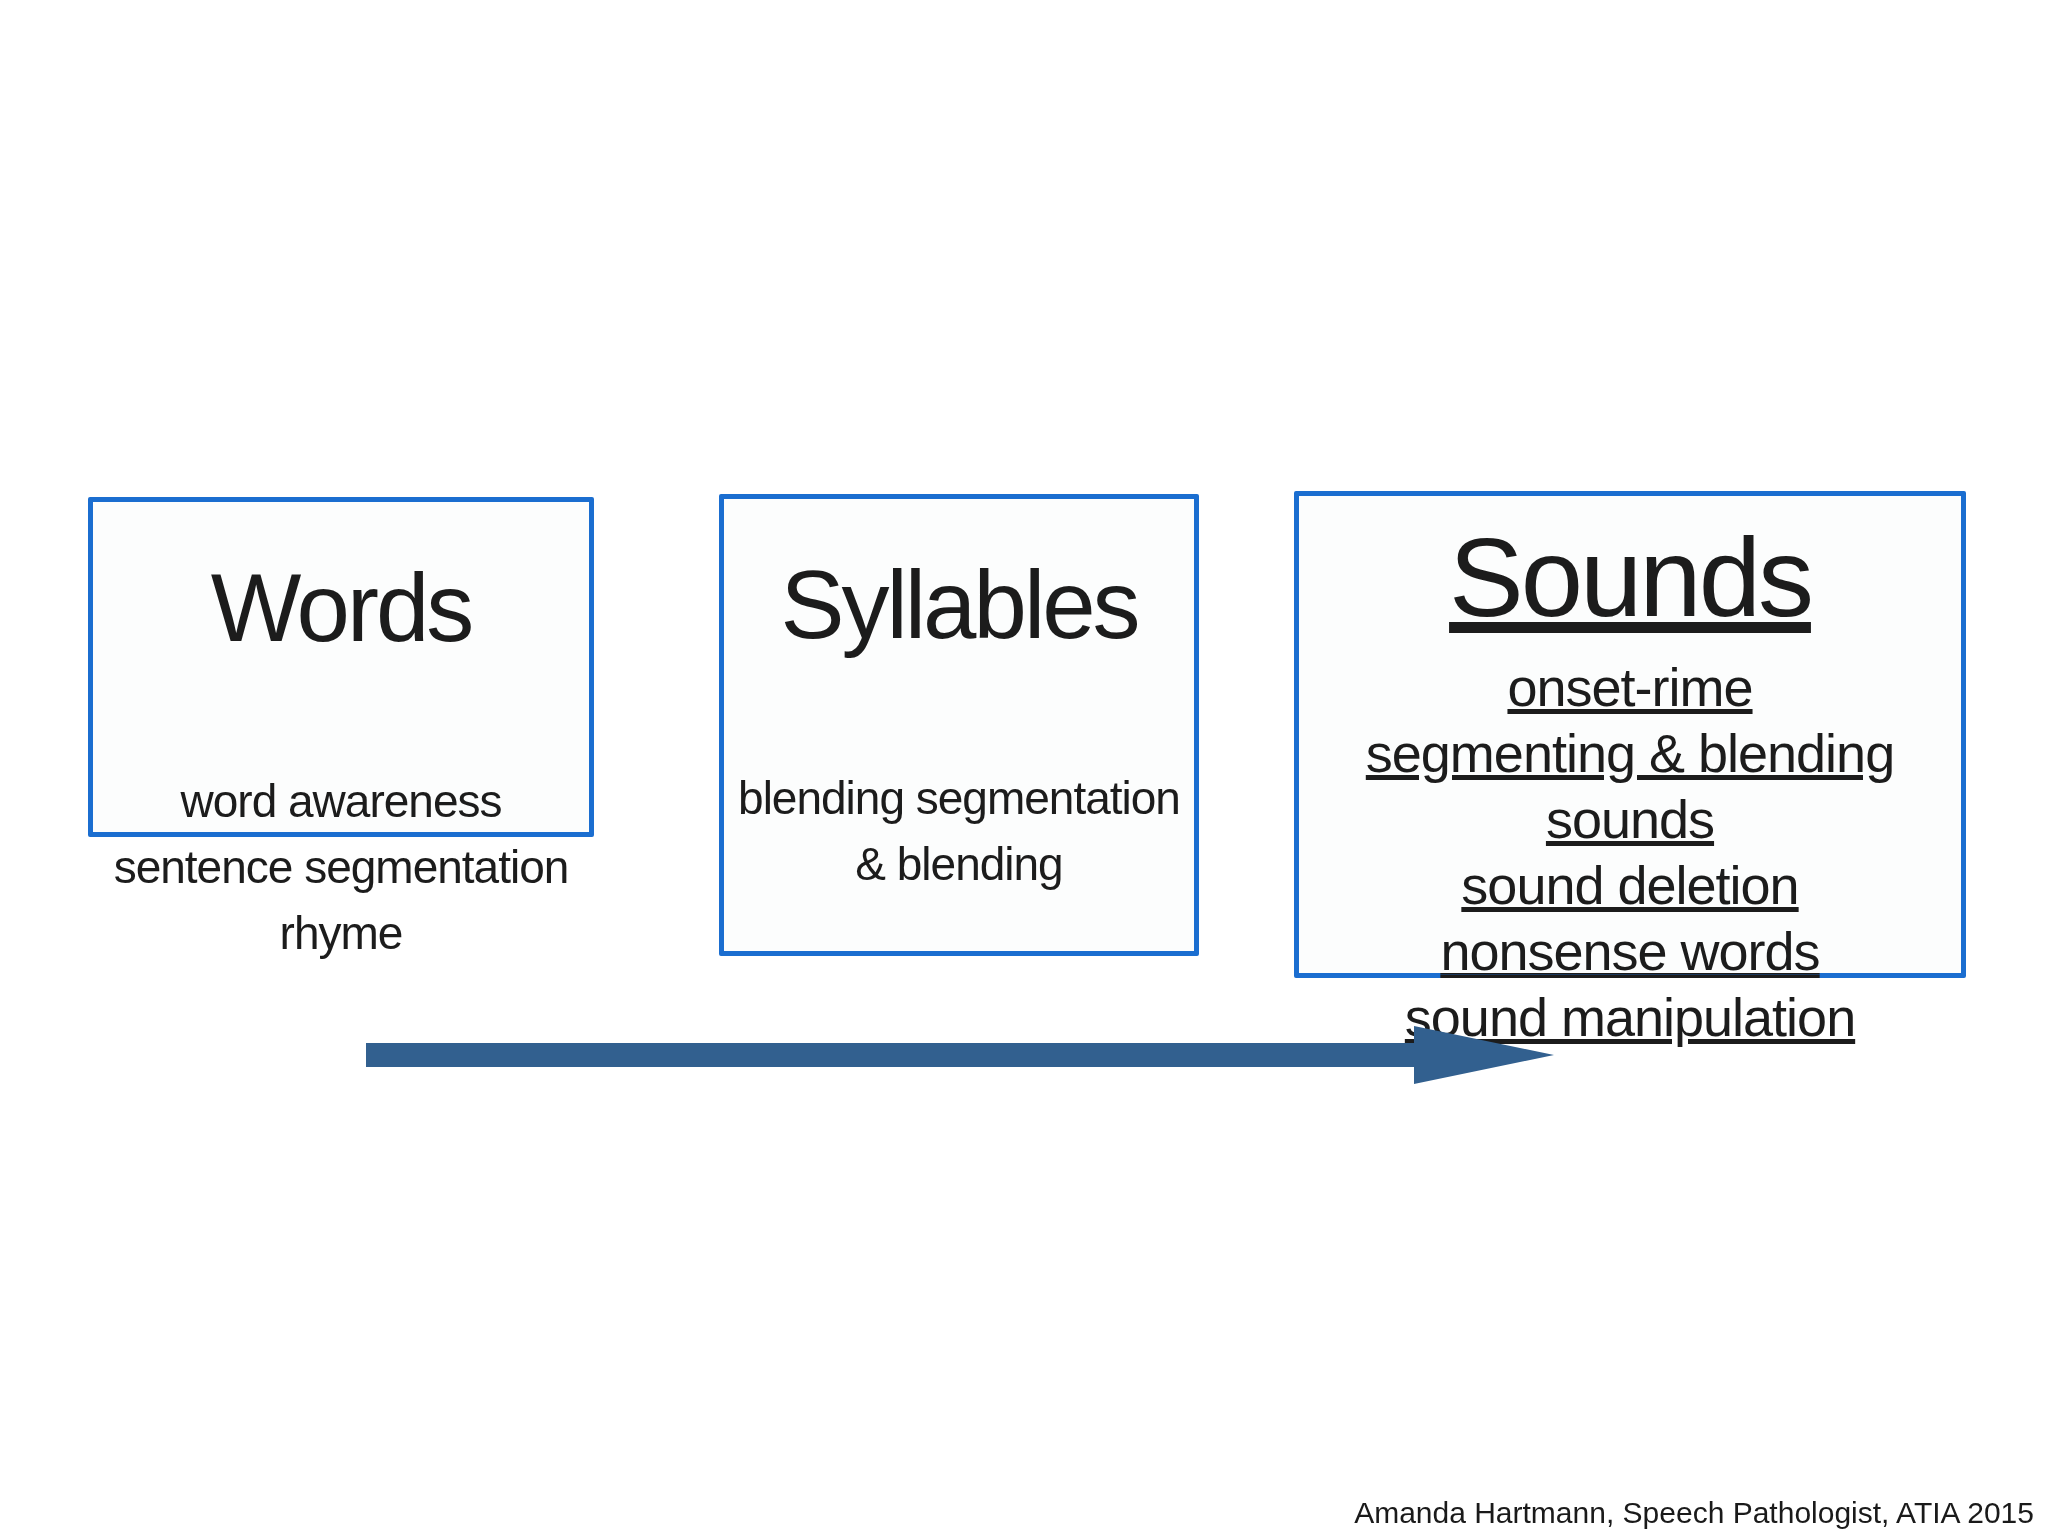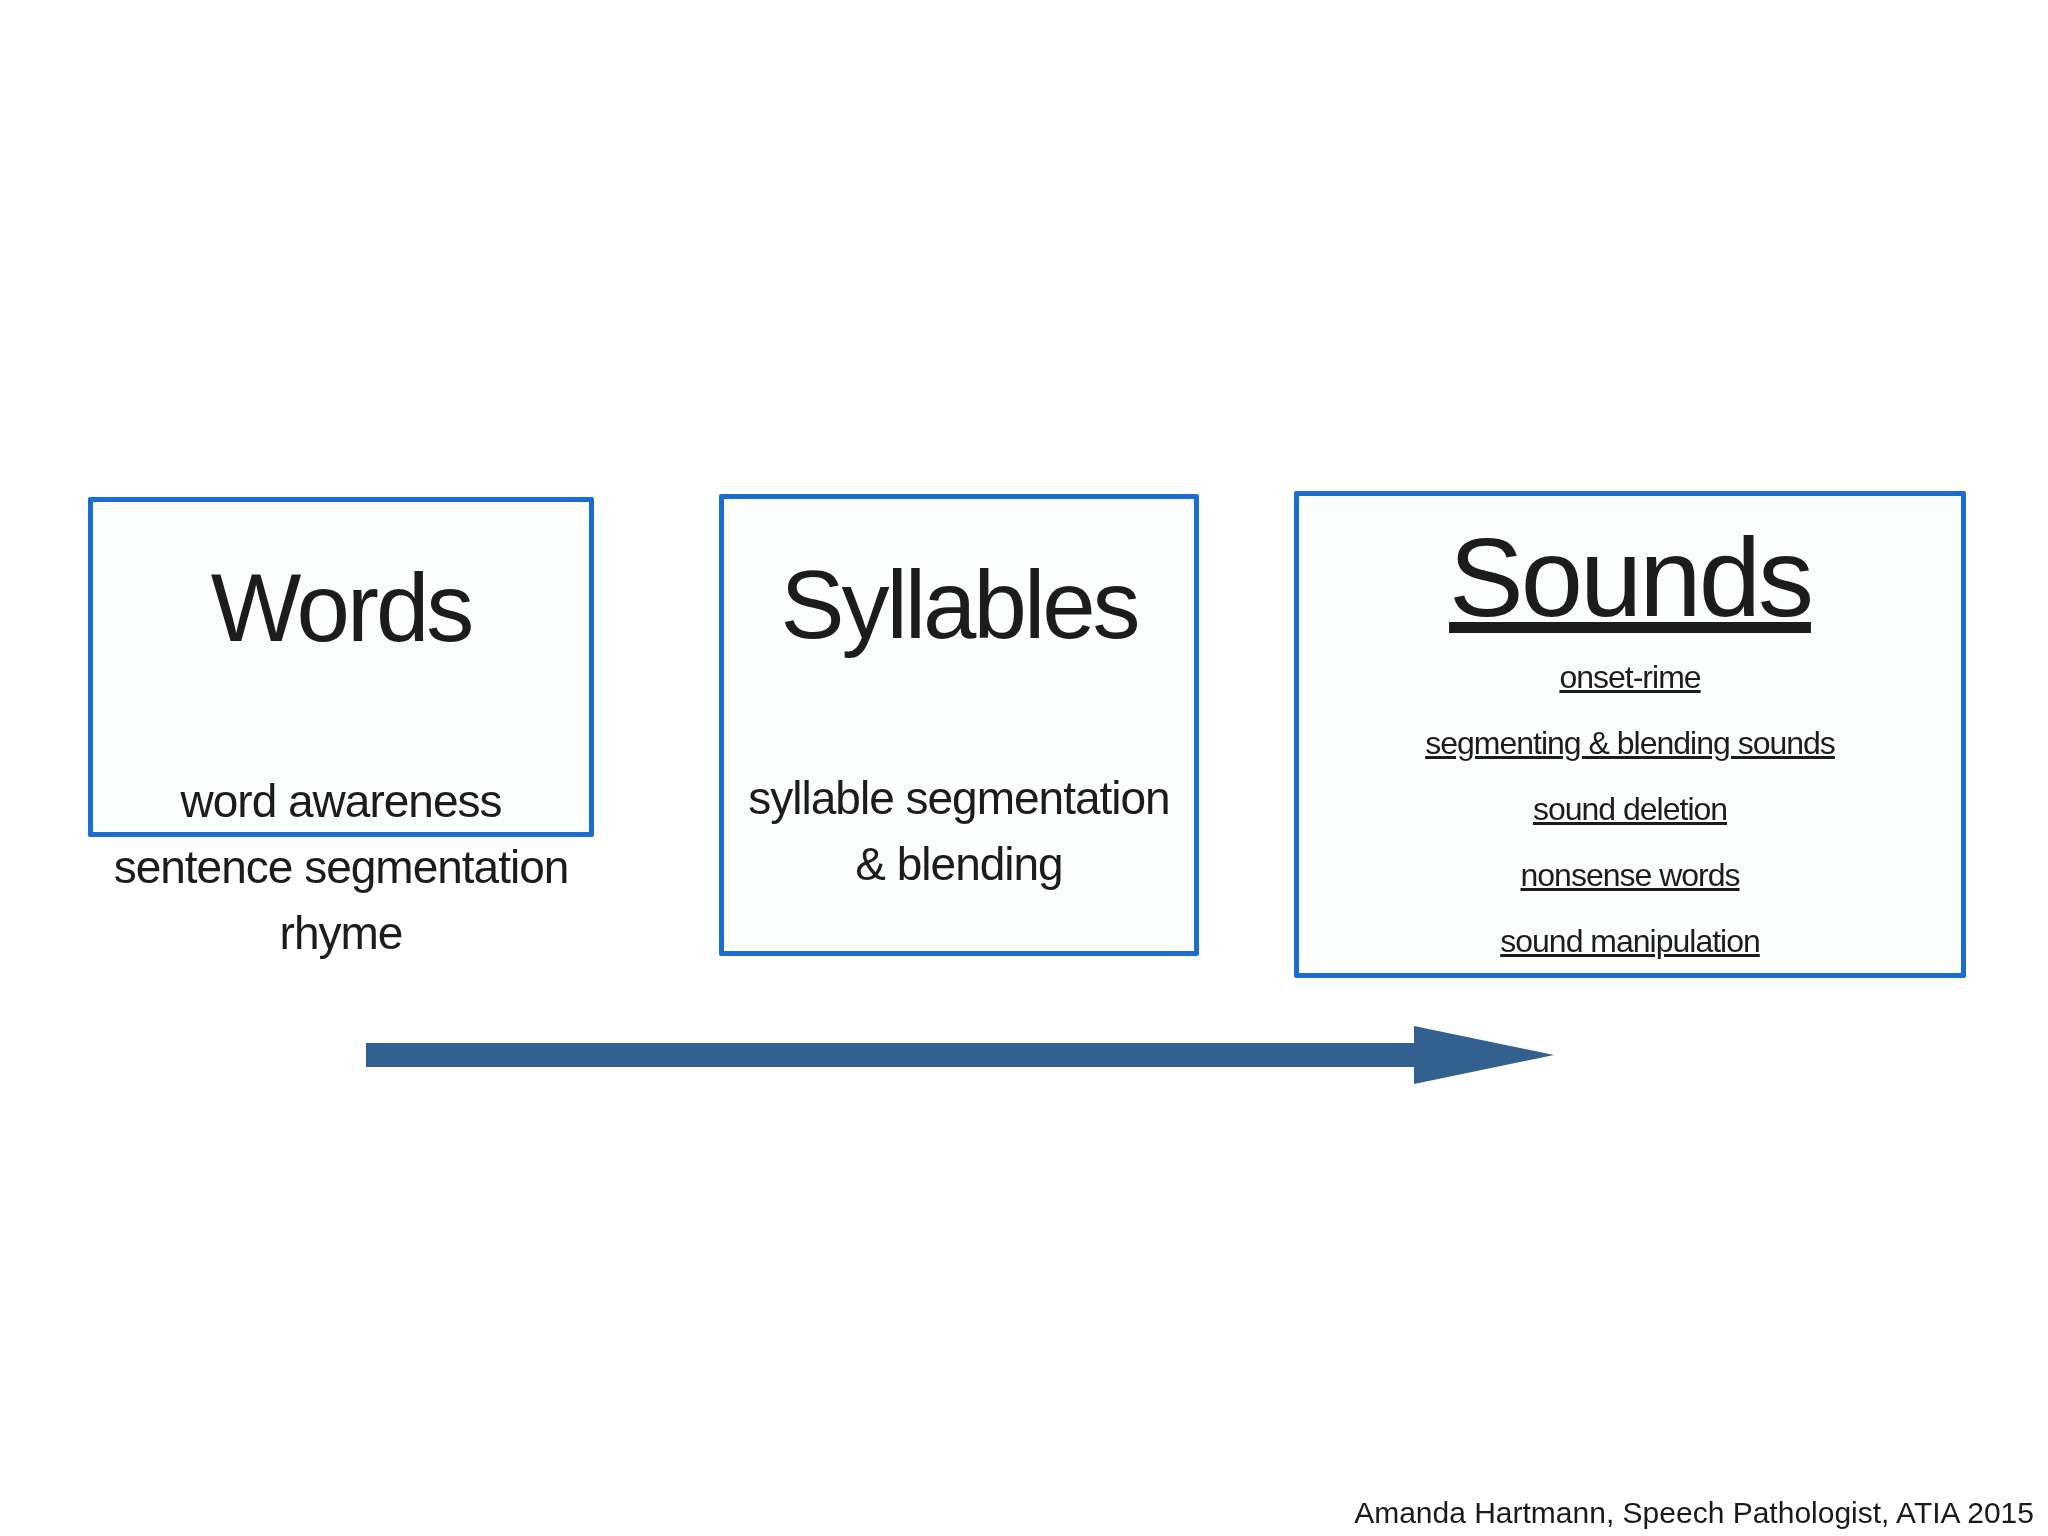--- a/index.html
+++ b/index.html
@@ -59,7 +59,7 @@
     color:var(--text);
   }
   .box-words .body, .box-syllables .body{ margin-top:112px; }
-  .box-sounds .body{ margin-top:10px; font-size:32px; line-height:66px; }
+  .box-sounds .body{ margin-top:20px; font-size:54px; line-height:66px; }
 
   .arrow{
     position:absolute;

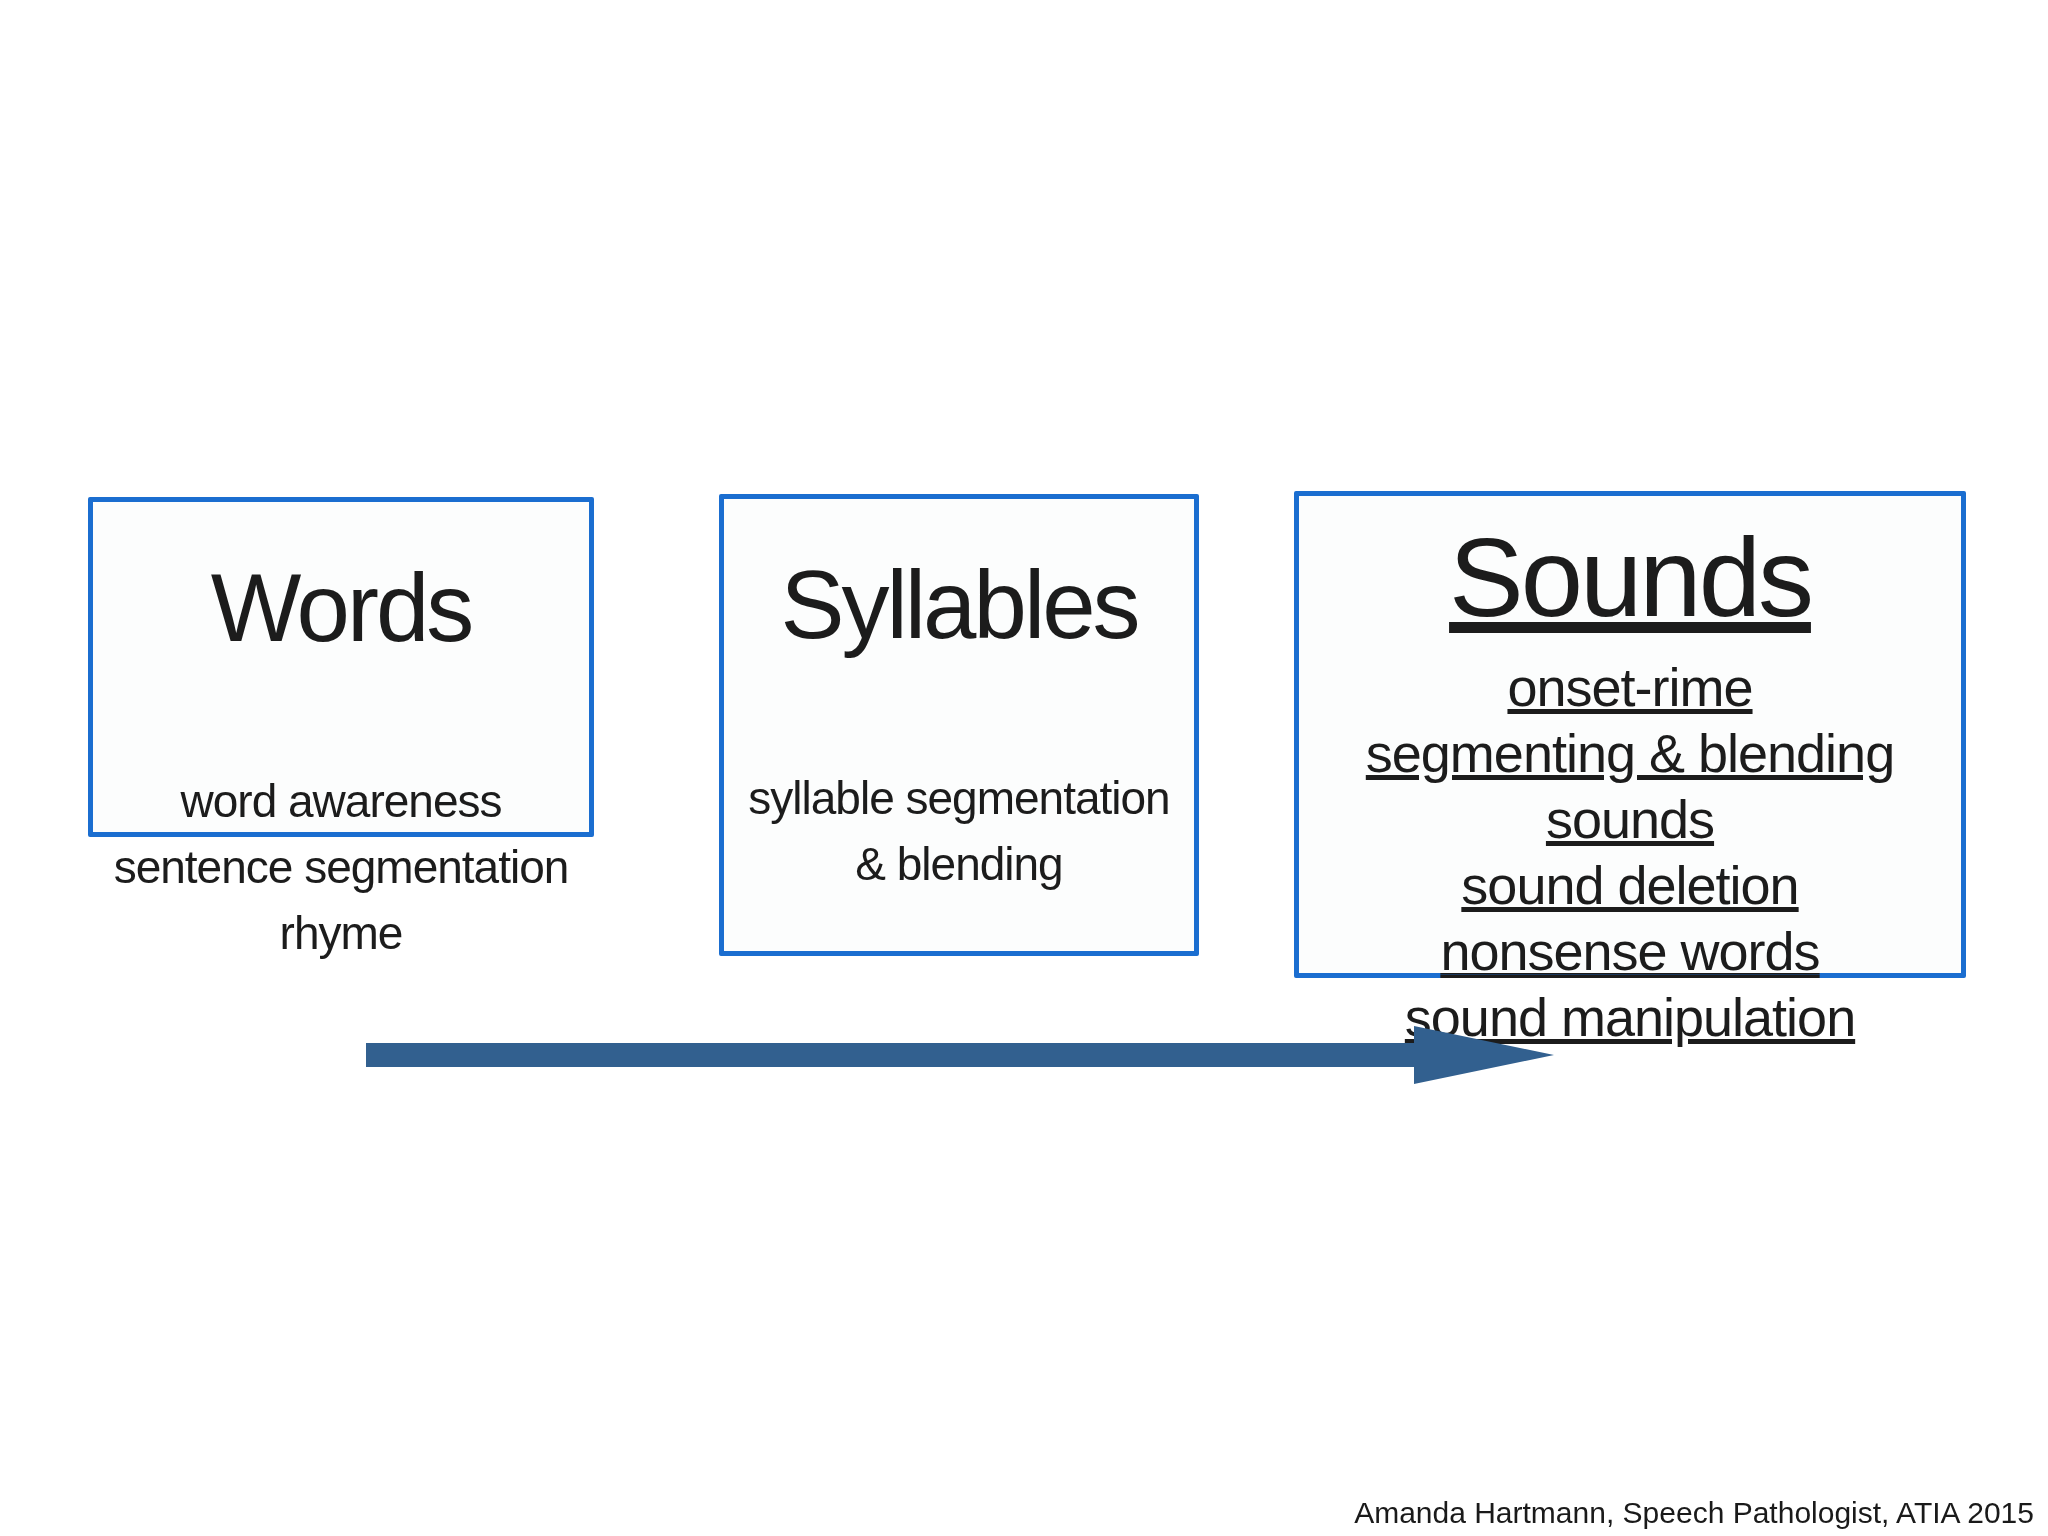--- a/index.html
+++ b/index.html
@@ -105,7 +105,7 @@
   <section class="box box-syllables">
     <h2>Syllables</h2>
     <div class="body">
-      <div>syllable segmentation</div>
+      <div>blending segmentation</div>
       <div>&amp; blending</div>
     </div>
   </section>

